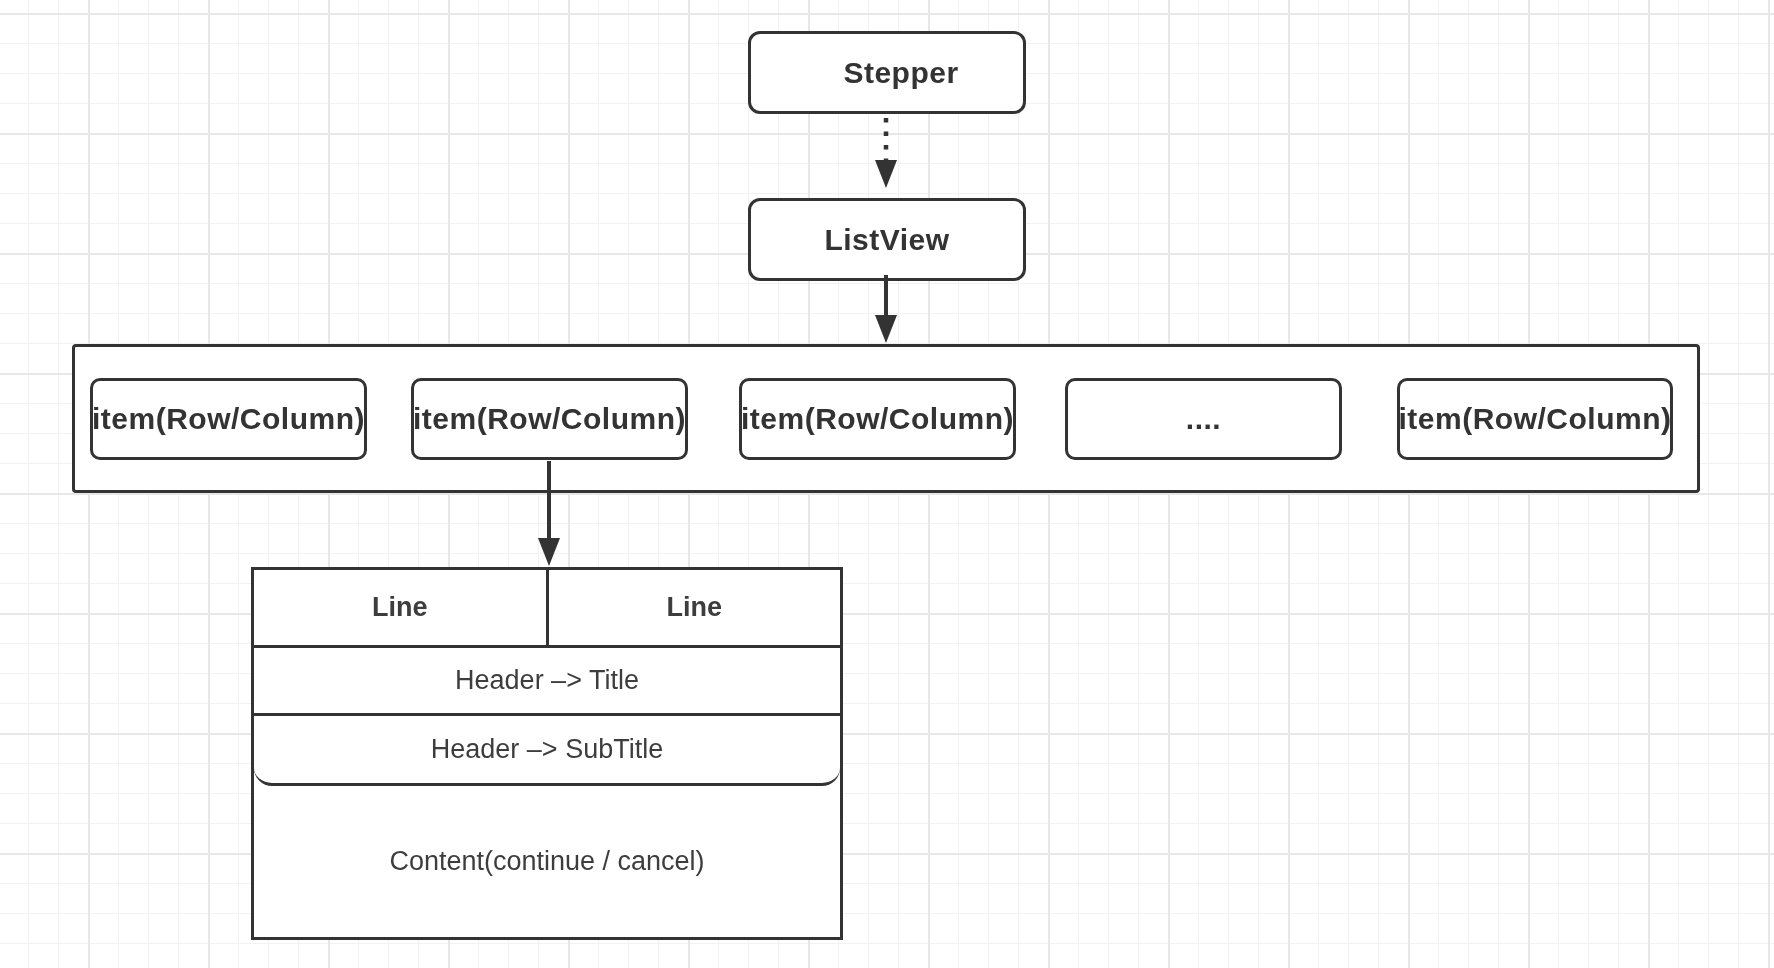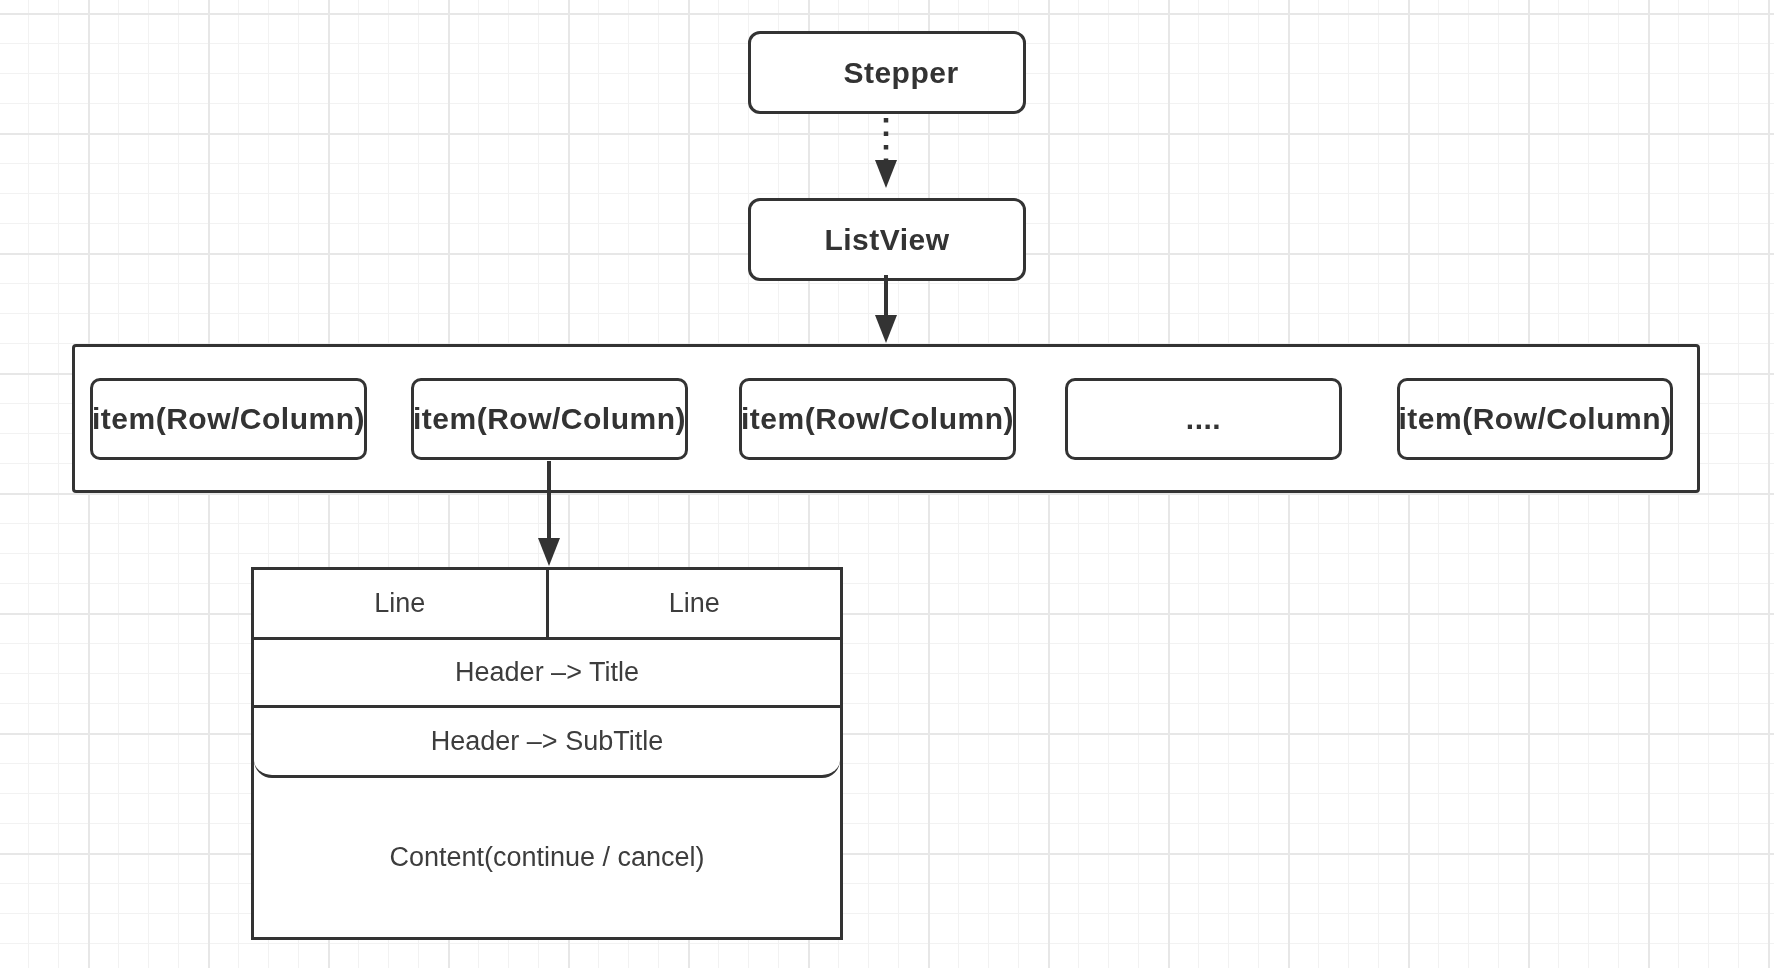--- a/index.html
+++ b/index.html
@@ -77,7 +77,7 @@
     font-weight: 400;
     text-align: center;
   }
-  .card .row-cells { height: 70px; align-items: stretch; padding: 0; }
+  .card .row-cells { height: 78px; align-items: stretch; padding: 0; font-weight: bold; }
   .card .row-title { height: 68px; }
   .card .row-subtitle { height: 70px; border-radius: 18px; }
   .card .row-content { flex: 1; border-bottom: none; flex-direction: row; line-height: 1.45; }

